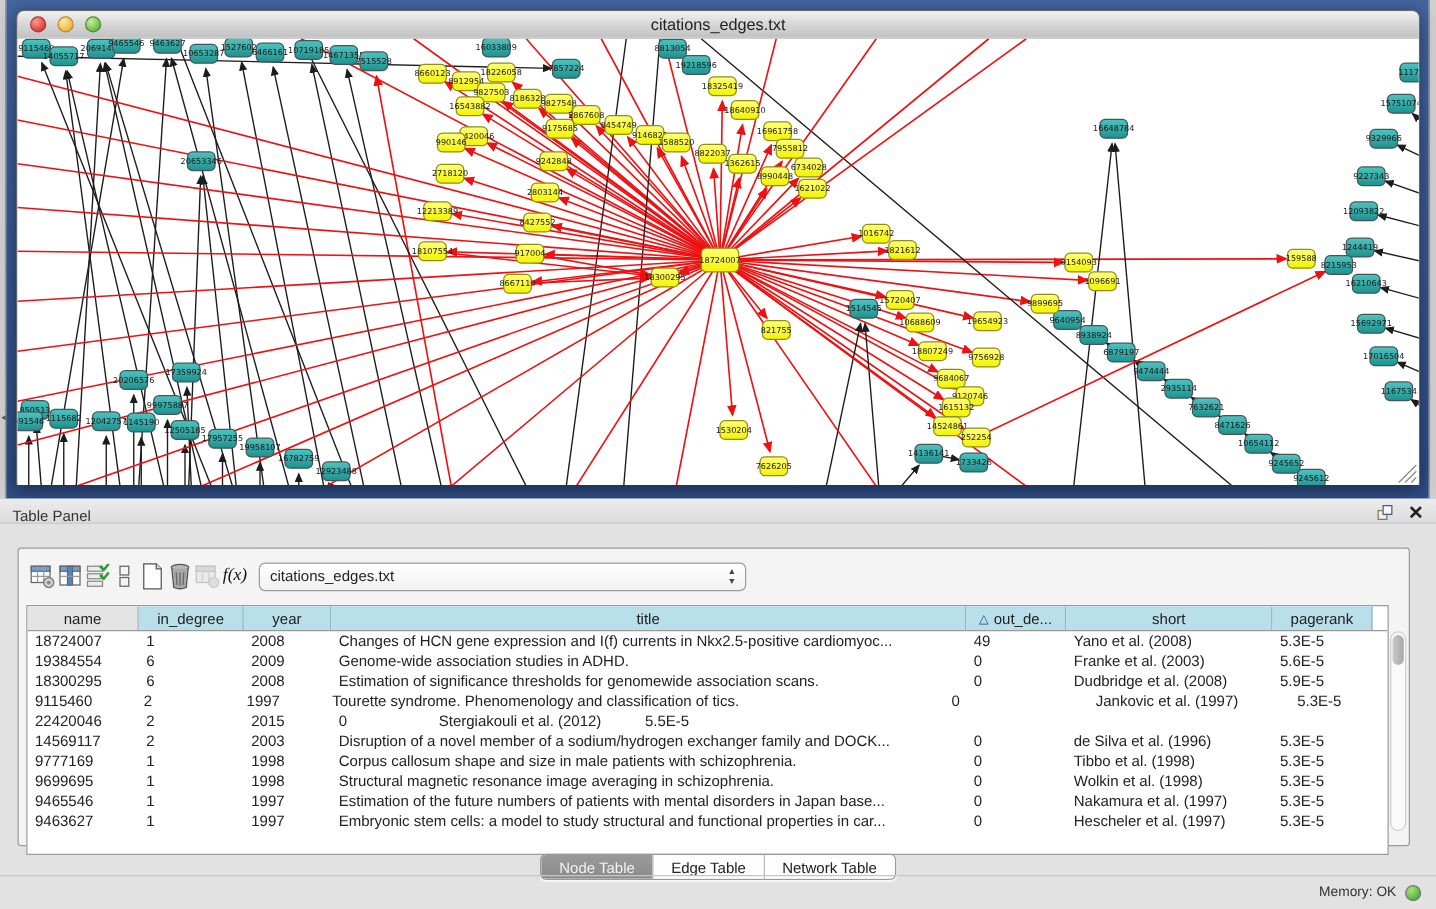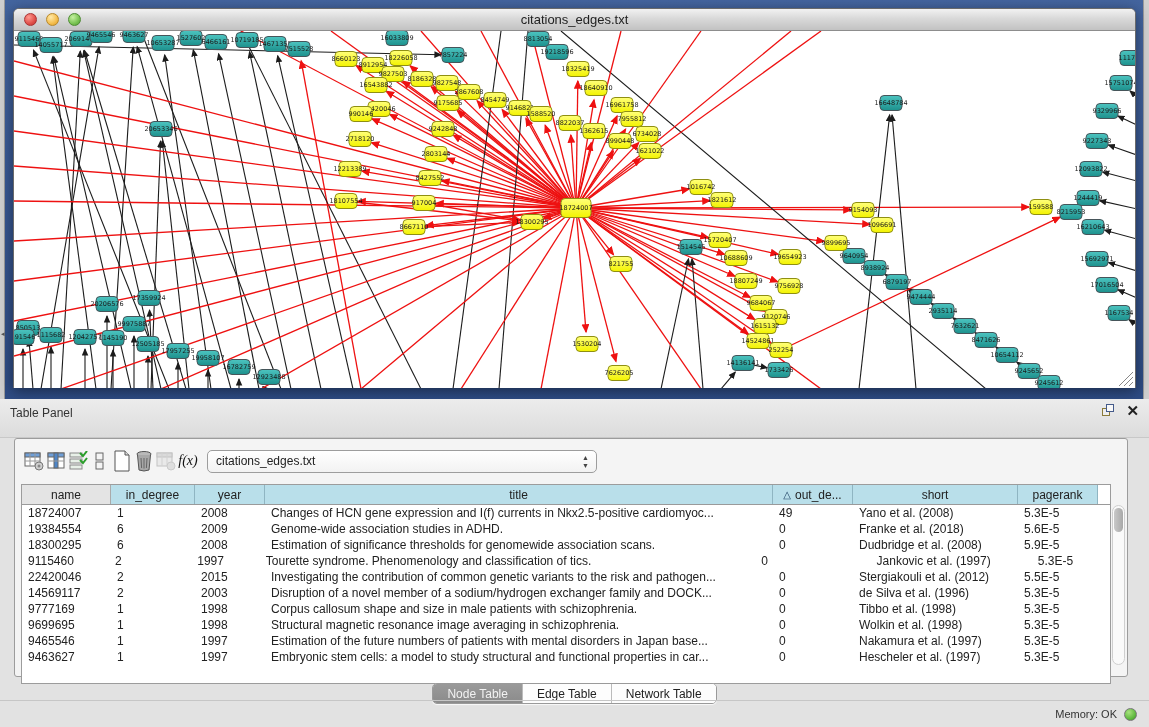--- a/index.html
+++ b/index.html
@@ -30,7 +30,7 @@
   .divider-grip i{width:3px;height:3px;background:#9a9a9a;border-radius:50%;}
   
   .table-panel{position:absolute;left:0;top:399px;width:1149px;height:328px;background:#e2e2e2;}
-  .panel-titlebar{position:absolute;left:0;top:0;width:100%;height:39px;
+  .panel-titlebar{position:absolute;left:0;top:0;width:100%;height:20px;
     background:linear-gradient(180deg,#ececec,#dcdcdc);border-bottom:1px solid #c8c8c8;padding-left:47px;}
   .panel-title{position:absolute;left:10px;top:7px;font-size:12px;color:#333;}
   .panel-btns{position:absolute;right:10px;top:5px;display:flex;gap:10px;align-items:center;}

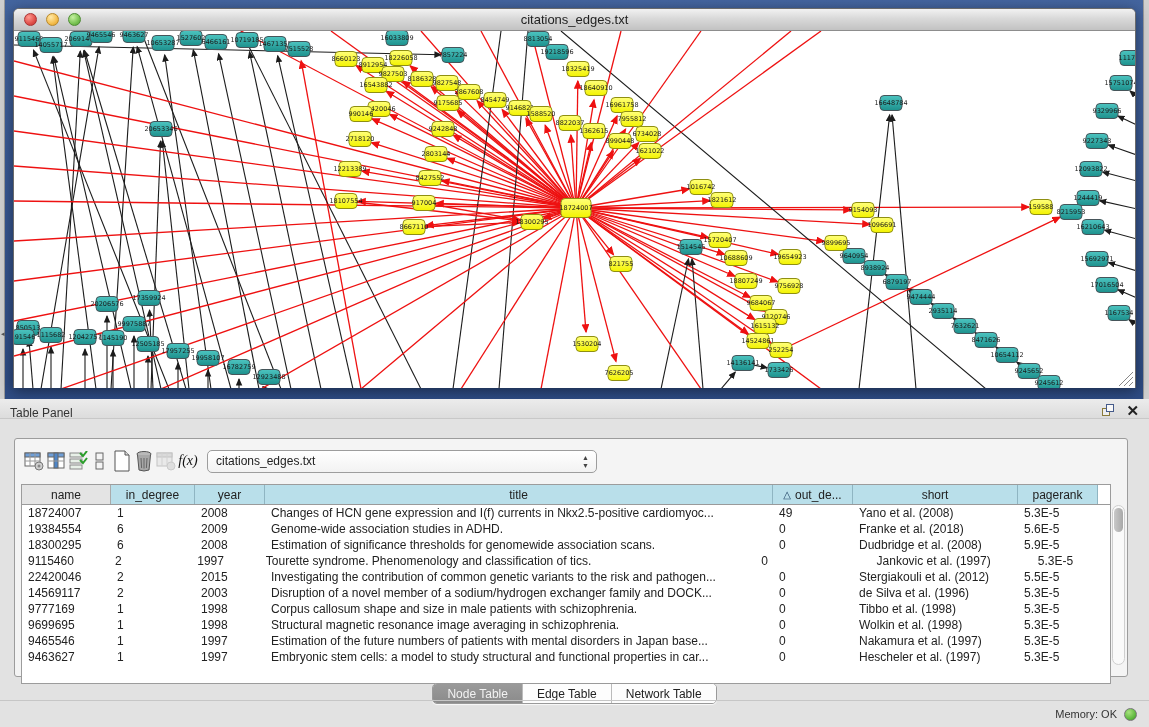--- a/index.html
+++ b/index.html
@@ -813,7 +813,7 @@
             <div class="tcell" style="width: 70px;">2009</div>
             <div class="tcell" style="width: 508px;">Genome-wide association studies in ADHD.</div>
             <div class="tcell" style="width: 80px;">0</div>
-            <div class="tcell" style="width: 165px;">Franke et al. (2018)</div>
+            <div class="tcell" style="width: 165px;">Franke et al. (2003)</div>
             <div class="tcell" style="width: 80px;">5.6E-5</div>
           </div>
           <div class="trow">

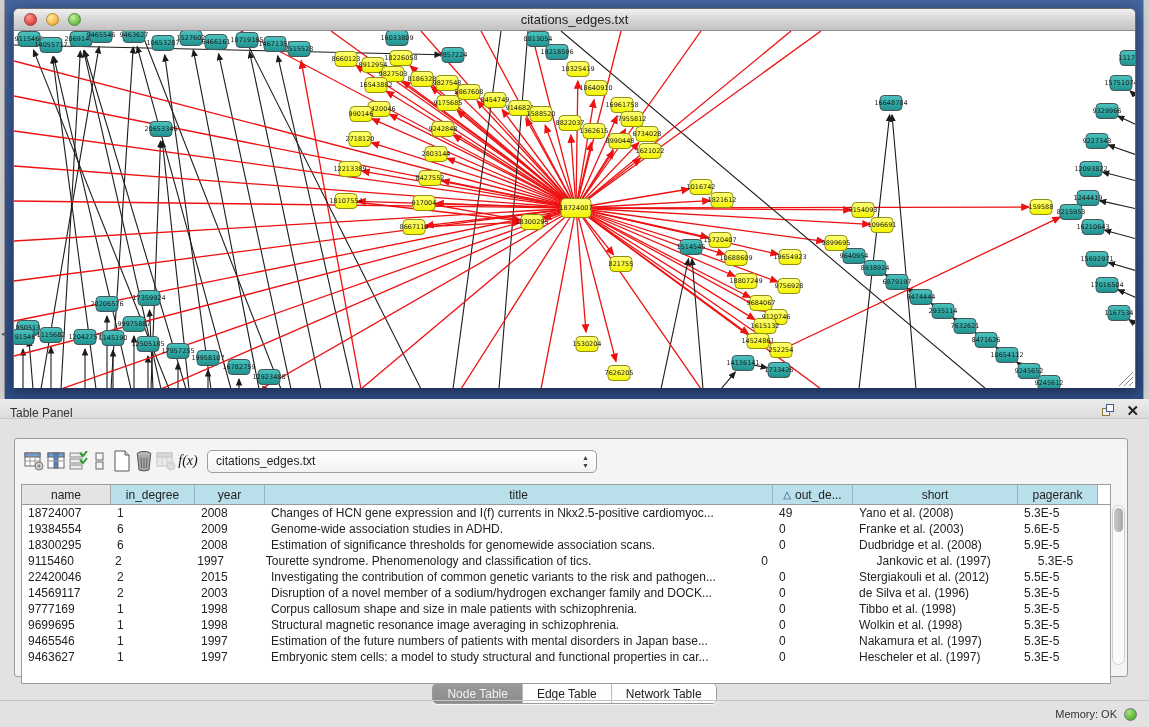--- a/index.html
+++ b/index.html
@@ -838,7 +838,6 @@
             <div class="tcell" style="width: 89px;">22420046</div>
             <div class="tcell" style="width: 84px;">2</div>
             <div class="tcell" style="width: 70px;">2015</div>
-            <div class="tcell" style="width: 508px;">Investigating the contribution of common genetic variants to the risk and pathogen...</div>
             <div class="tcell" style="width: 80px;">0</div>
             <div class="tcell" style="width: 165px;">Stergiakouli et al. (2012)</div>
             <div class="tcell" style="width: 80px;">5.5E-5</div>

